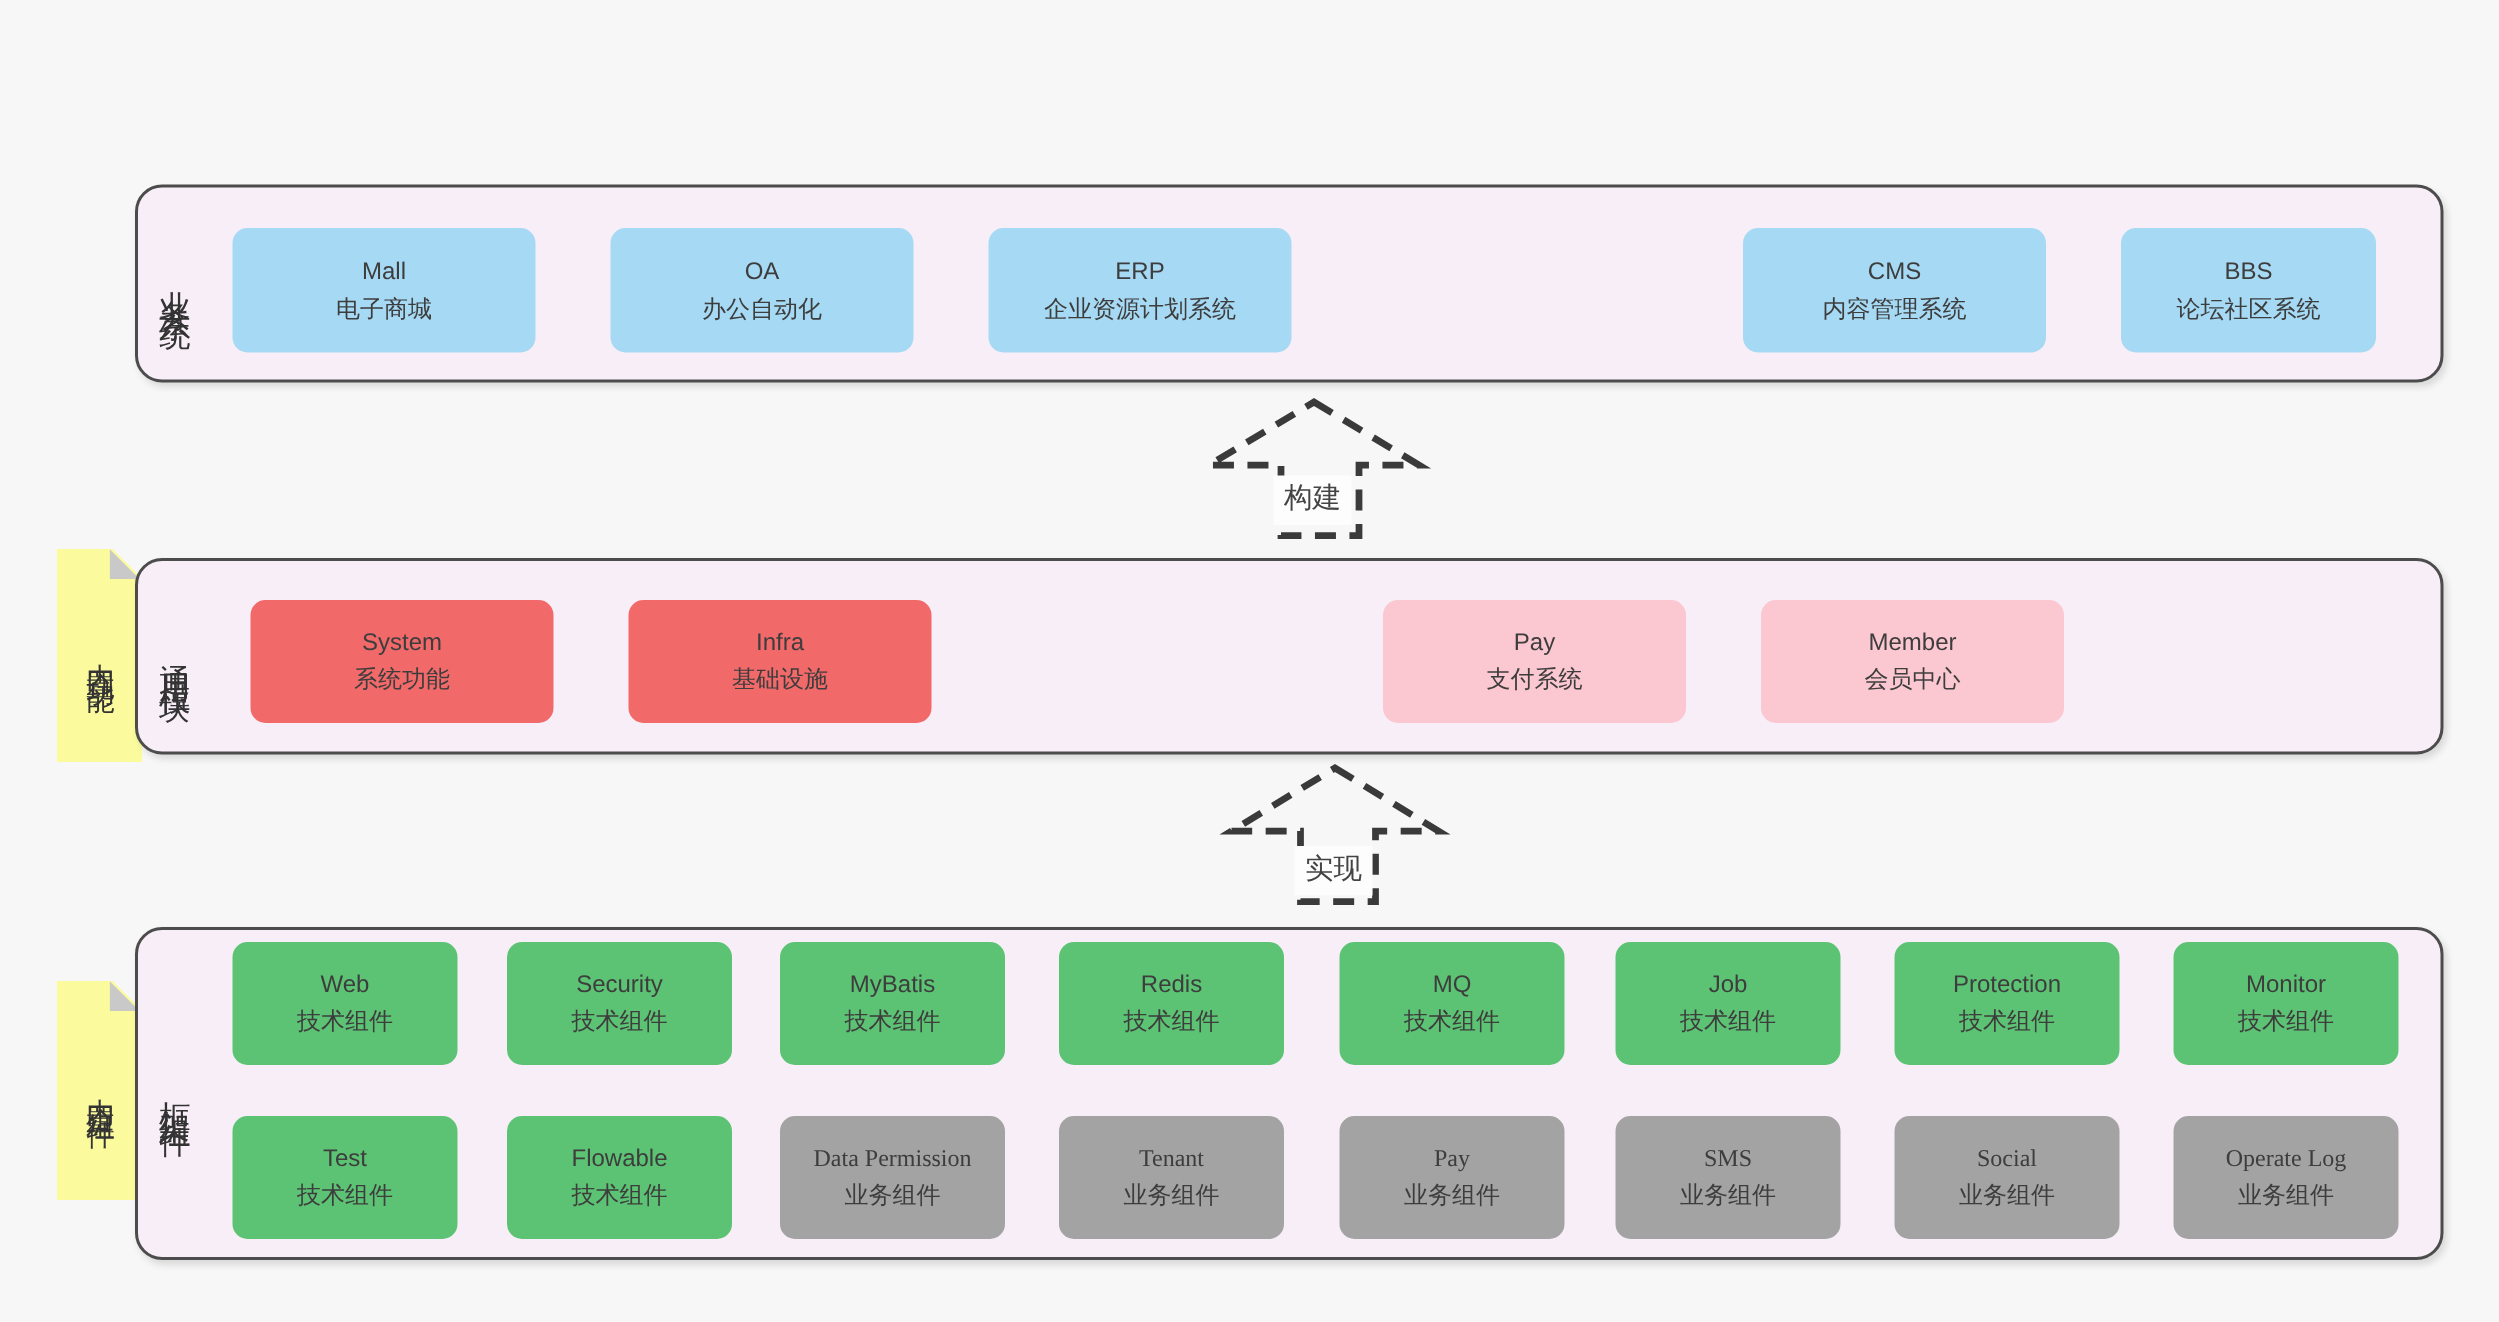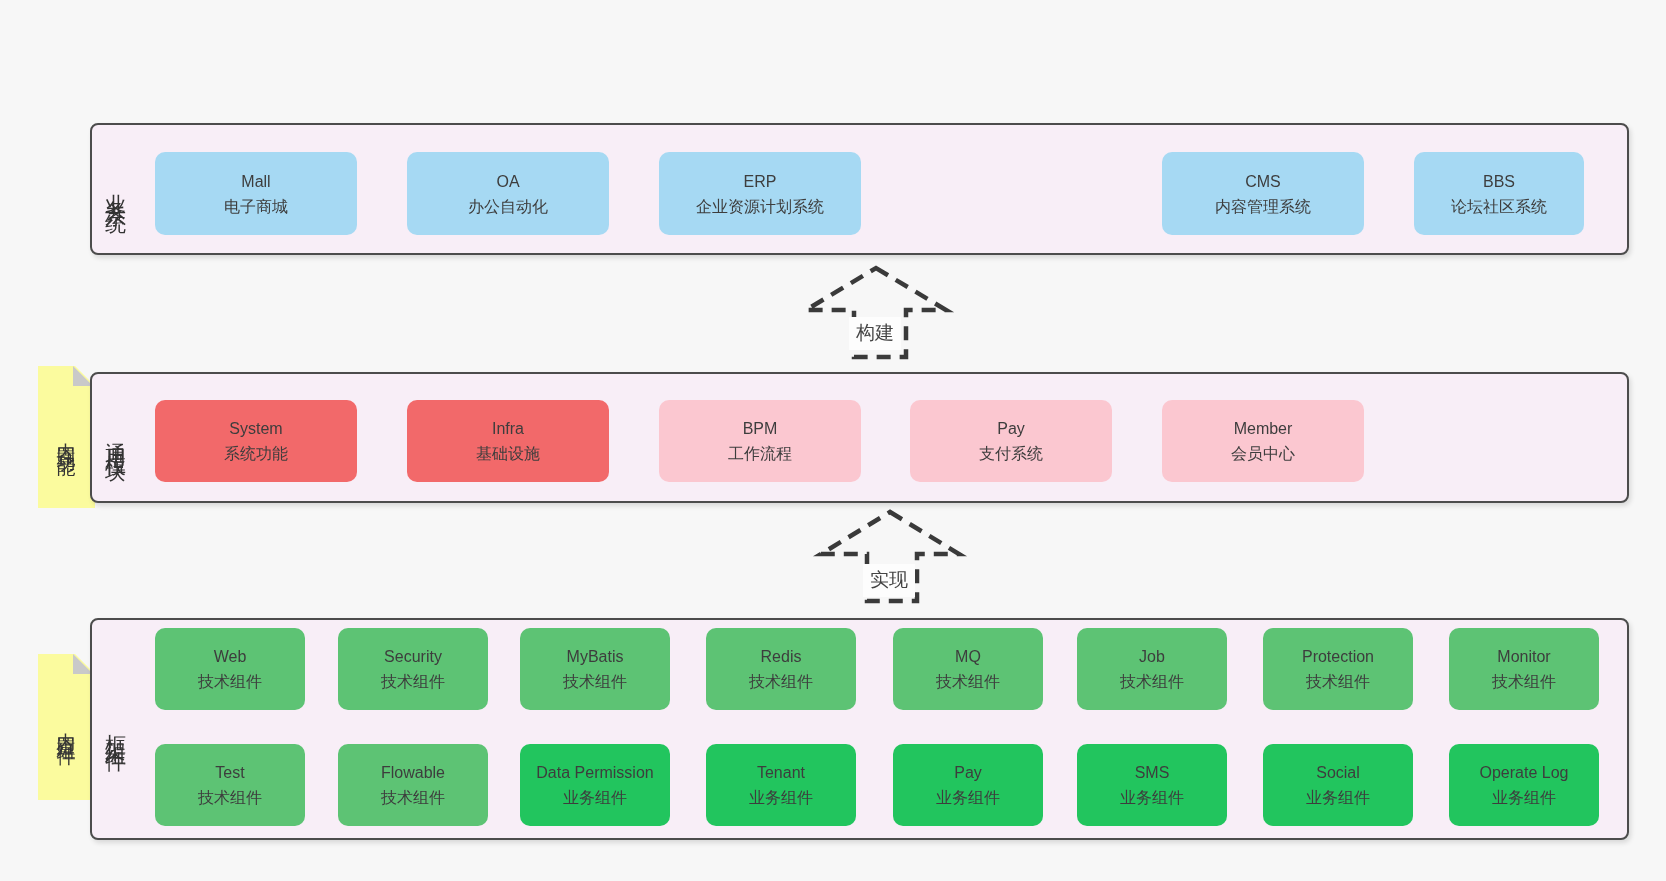--- a/index.html
+++ b/index.html
@@ -13,7 +13,7 @@
   .band{
     position:absolute;left:90px;width:1539px;
     background:#f8eef7;
-    border:2px solid #4c4c4c;border-radius:8px;
+    border:2px solid #4c4c4c;border-radius:18px;
     box-shadow:2px 3px 5px rgba(0,0,0,0.12);
     box-sizing:border-box;z-index:1;
   }

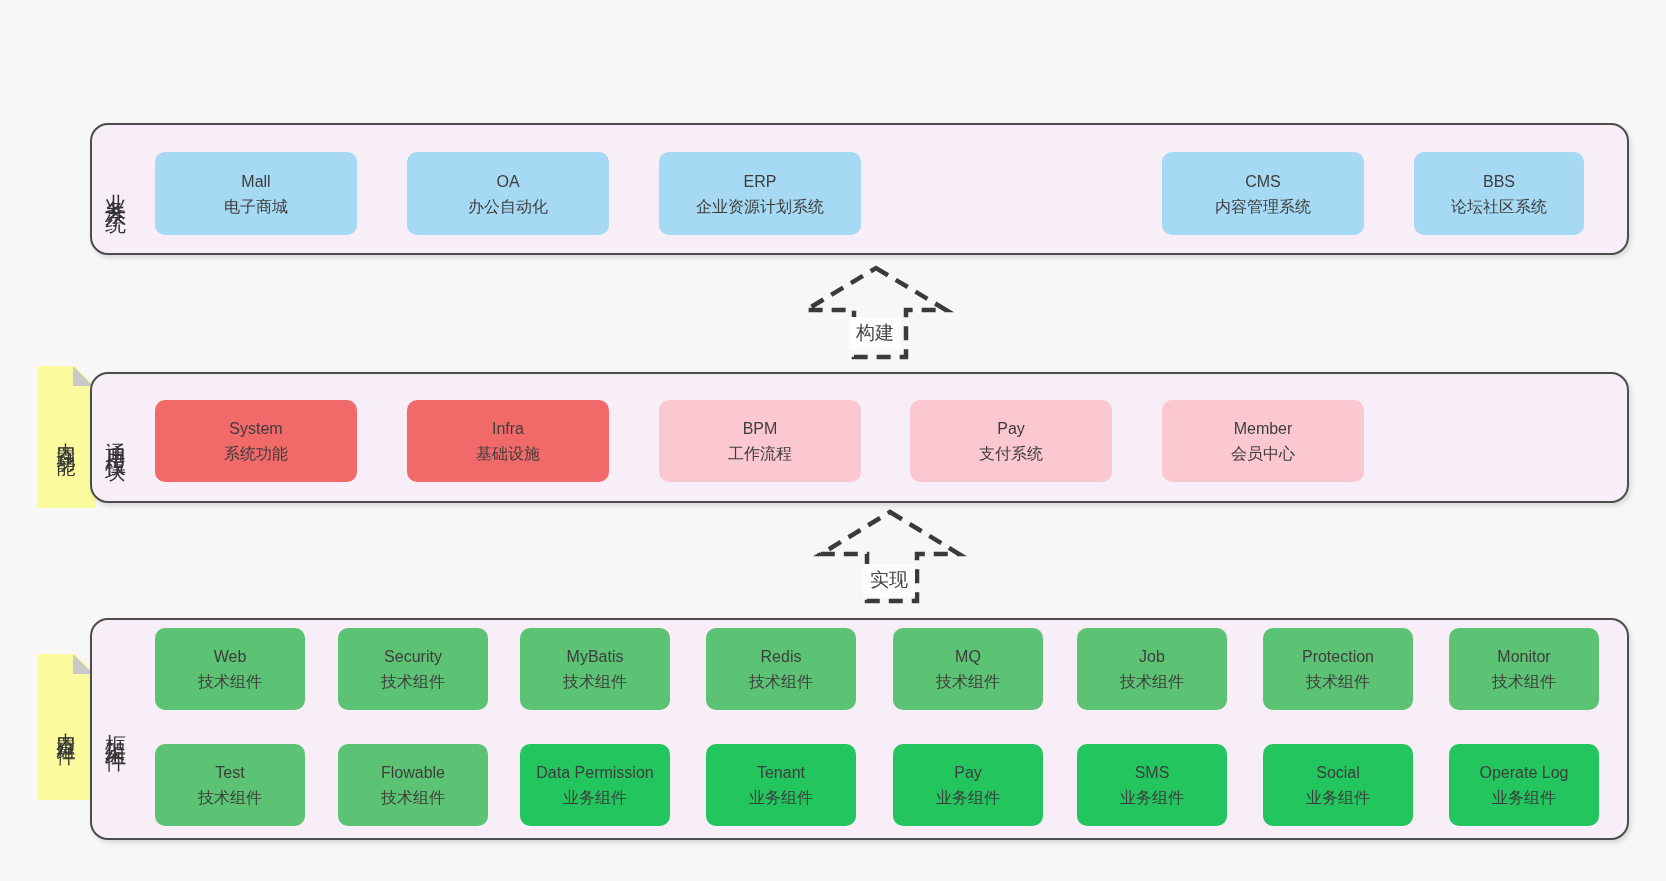--- a/index.html
+++ b/index.html
@@ -35,7 +35,7 @@
     text-align:center;padding:0 14px;box-sizing:border-box;
   }
   .band-top .box{height:83px;top:27px;}
-  .band-mid .box{top:26px;}
+  .band-mid .box{top:26px;margin-left:12px;}
   .band-bot .box{width:150px;}
   .row1 .box{top:8px;}
   .row2 .box{top:124px;}

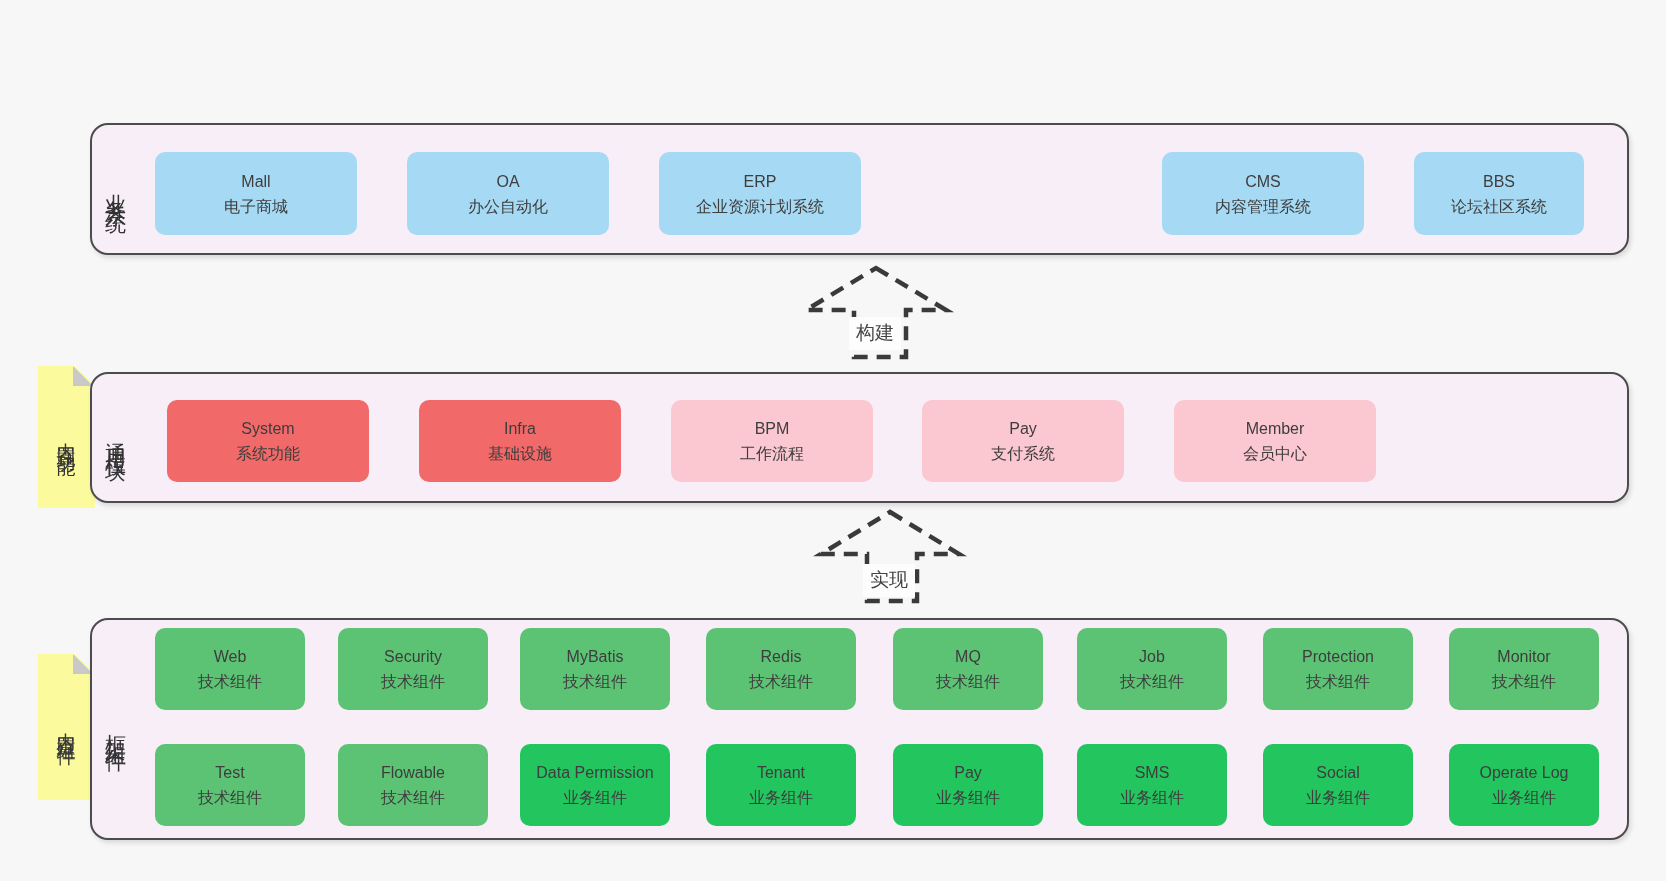--- a/index.html
+++ b/index.html
@@ -129,10 +129,6 @@
       <div class="box-name">Infra</div>
       <div class="box-desc">基础设施</div>
     </div>
-    <div class="box v-pink c6-3">
-      <div class="box-name">BPM</div>
-      <div class="box-desc">工作流程</div>
-    </div>
     <div class="box v-pink c6-4">
       <div class="box-name">Pay</div>
       <div class="box-desc">支付系统</div>

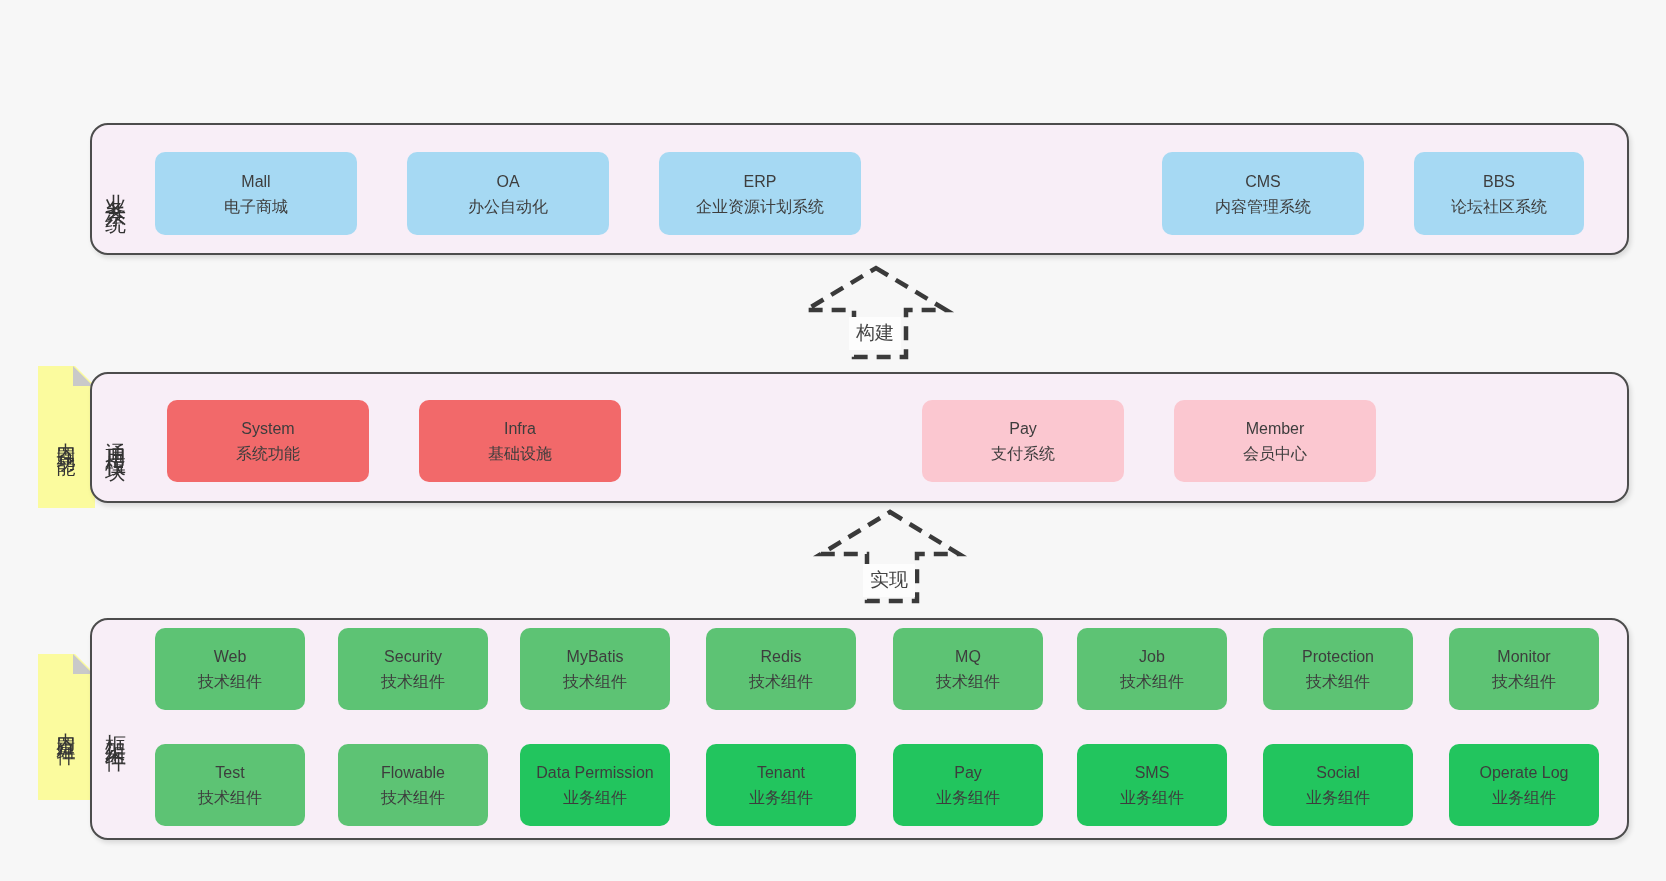--- a/index.html
+++ b/index.html
@@ -44,7 +44,7 @@
   .v-red{background:#f2696a;}
   .v-pink{background:#fbc7d0;}
   .v-green{background:#5dc374;}
-  .v-lightgreen{background:#22c55e;}
+  .v-lightgreen{background:#a3a3a3;font-family:Liberation Serif, serif;}
   
   .c6-1{left:63px;width:202px}.c6-2{left:315px;width:202px}.c6-3{left:567px;width:202px}
   .c6-4{left:818px;width:202px}.c6-5{left:1070px;width:202px}.c6-6{left:1322px;width:170px}

